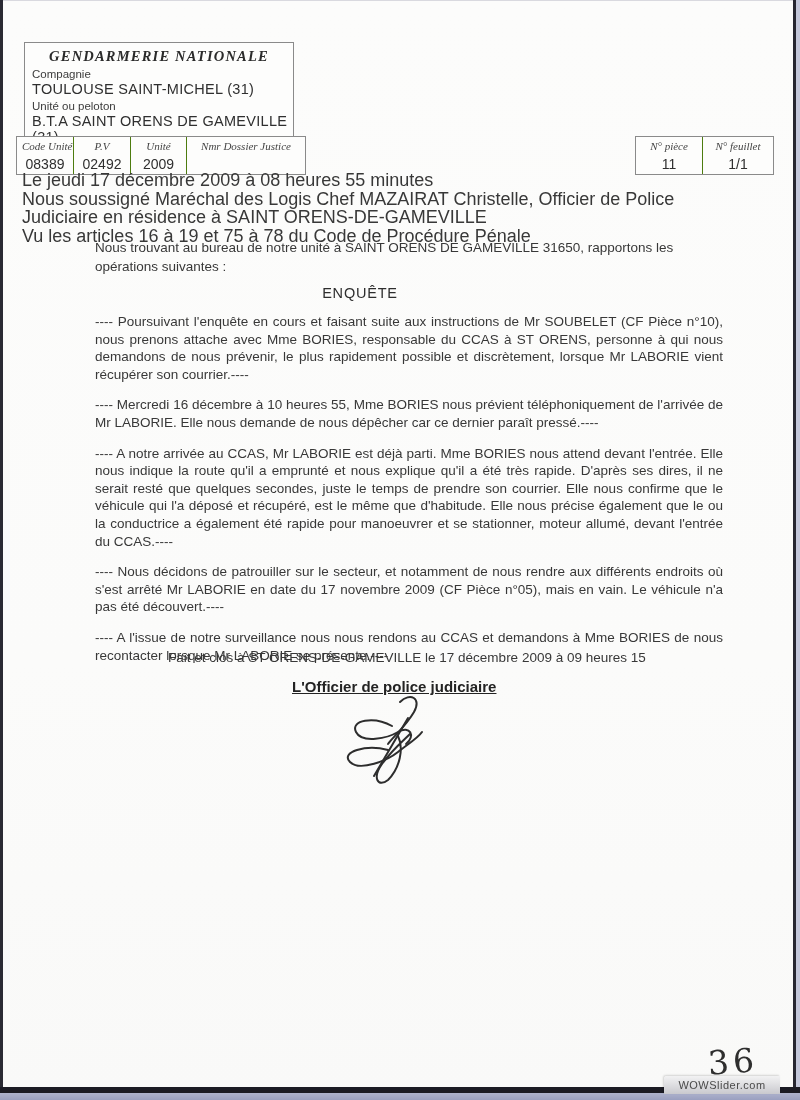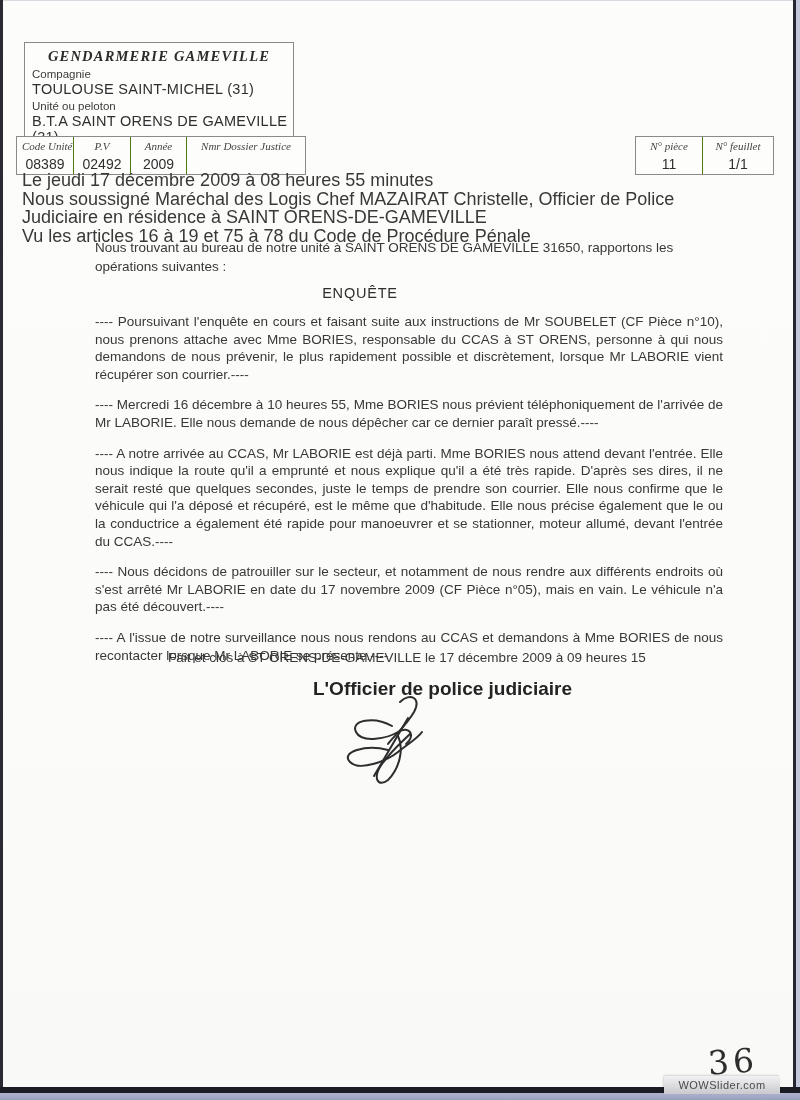--- a/index.html
+++ b/index.html
@@ -85,7 +85,7 @@
   <div class="edge edge-bottom-light"></div>
 
   <div class="unit-box">
-    <div class="unit-title">GENDARMERIE GAMEVILLE</div>
+    <div class="unit-title">GENDARMERIE NATIONALE</div>
     <div class="unit-small">Compagnie</div>
     <div class="unit-value">TOULOUSE SAINT-MICHEL (31)</div>
     <div class="unit-small">Unité ou peloton</div>

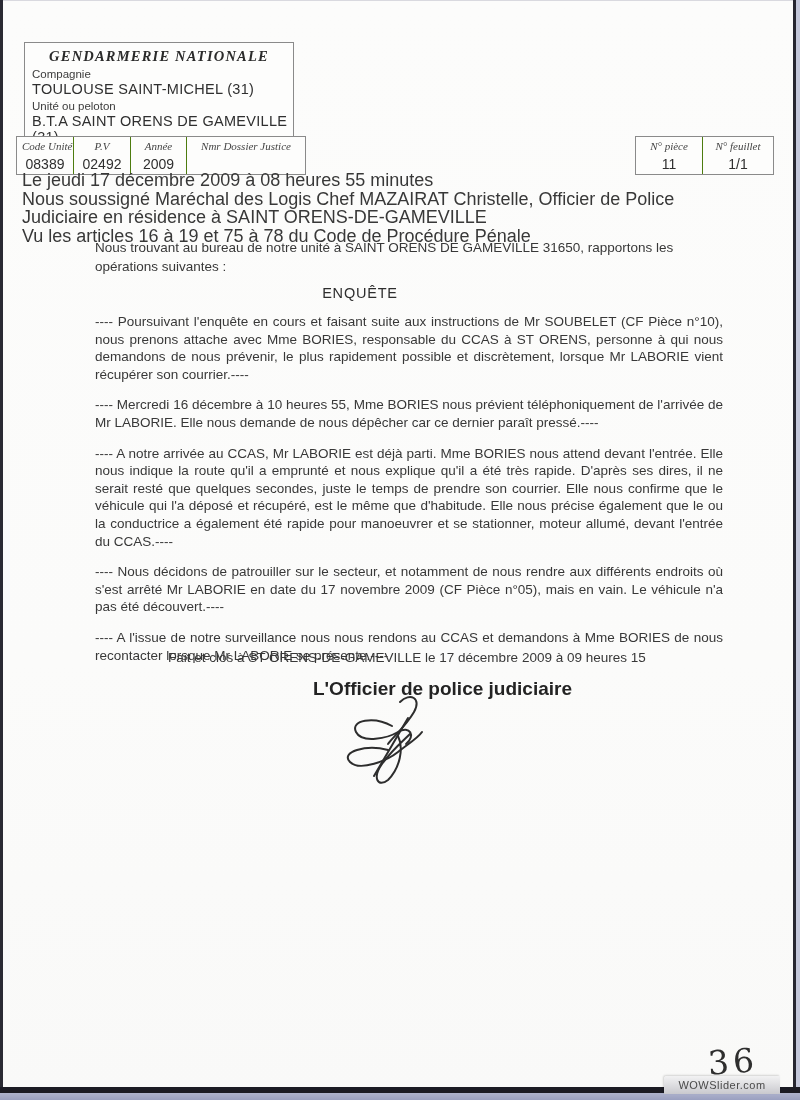--- a/index.html
+++ b/index.html
@@ -102,7 +102,7 @@
       <div class="ref-val">02492</div>
     </div>
     <div class="ref-col" style="width:55px">
-      <div class="ref-head">Année</div>
+      <div class="ref-head">Unité</div>
       <div class="ref-val">2009</div>
     </div>
     <div class="ref-col" style="width:118px">

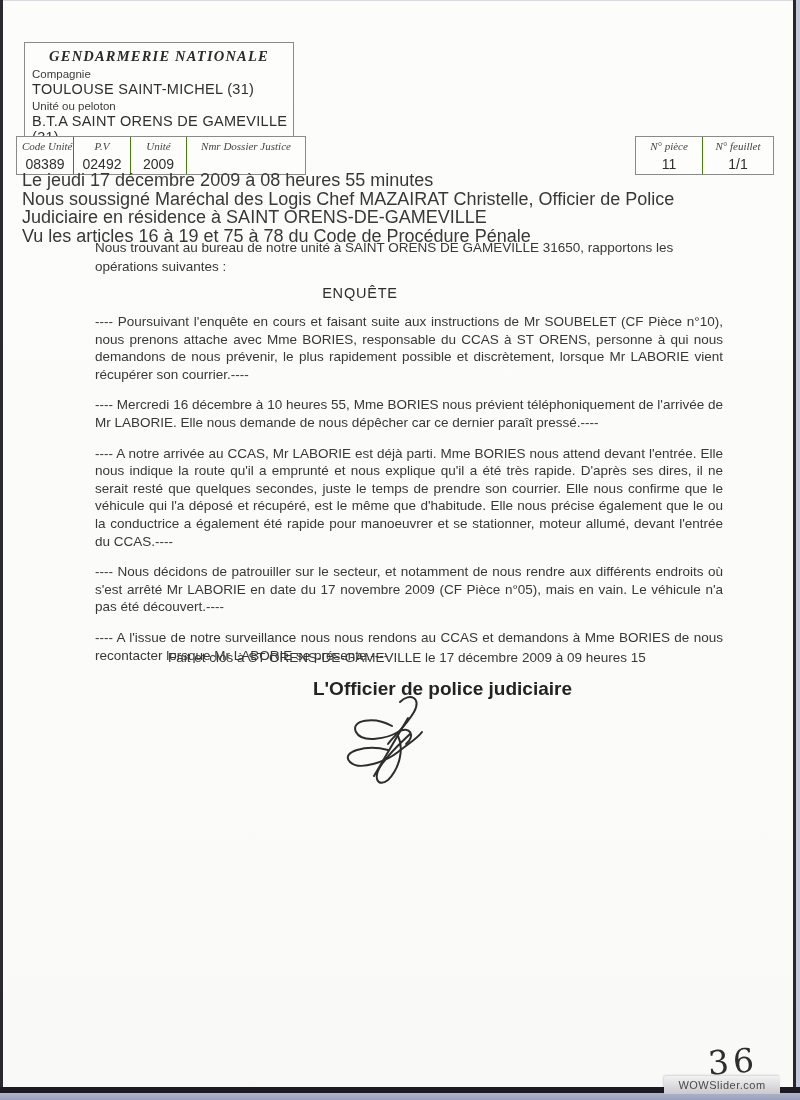--- a/index.html
+++ b/index.html
@@ -55,7 +55,7 @@
   .paragraphs{position:absolute;left:95px;top:313px;width:632px;font-size:13.5px;line-height:17.6px;text-align:justify;}
   .paragraphs p{margin:0 4px 13px 0;}
   .fait-line{position:absolute;left:168px;top:650px;font-size:13.5px;white-space:nowrap;}
-  .signer-title{position:absolute;left:313px;top:678px;font-size:19px;font-weight:bold;color:#232323;}
+  .signer-title{position:absolute;left:292px;top:678px;font-size:15px;font-weight:bold;text-decoration:underline;color:#232323;}
   .signature{position:absolute;left:330px;top:692px;}
   .page-number{
     position:absolute;left:708px;top:1042px;

